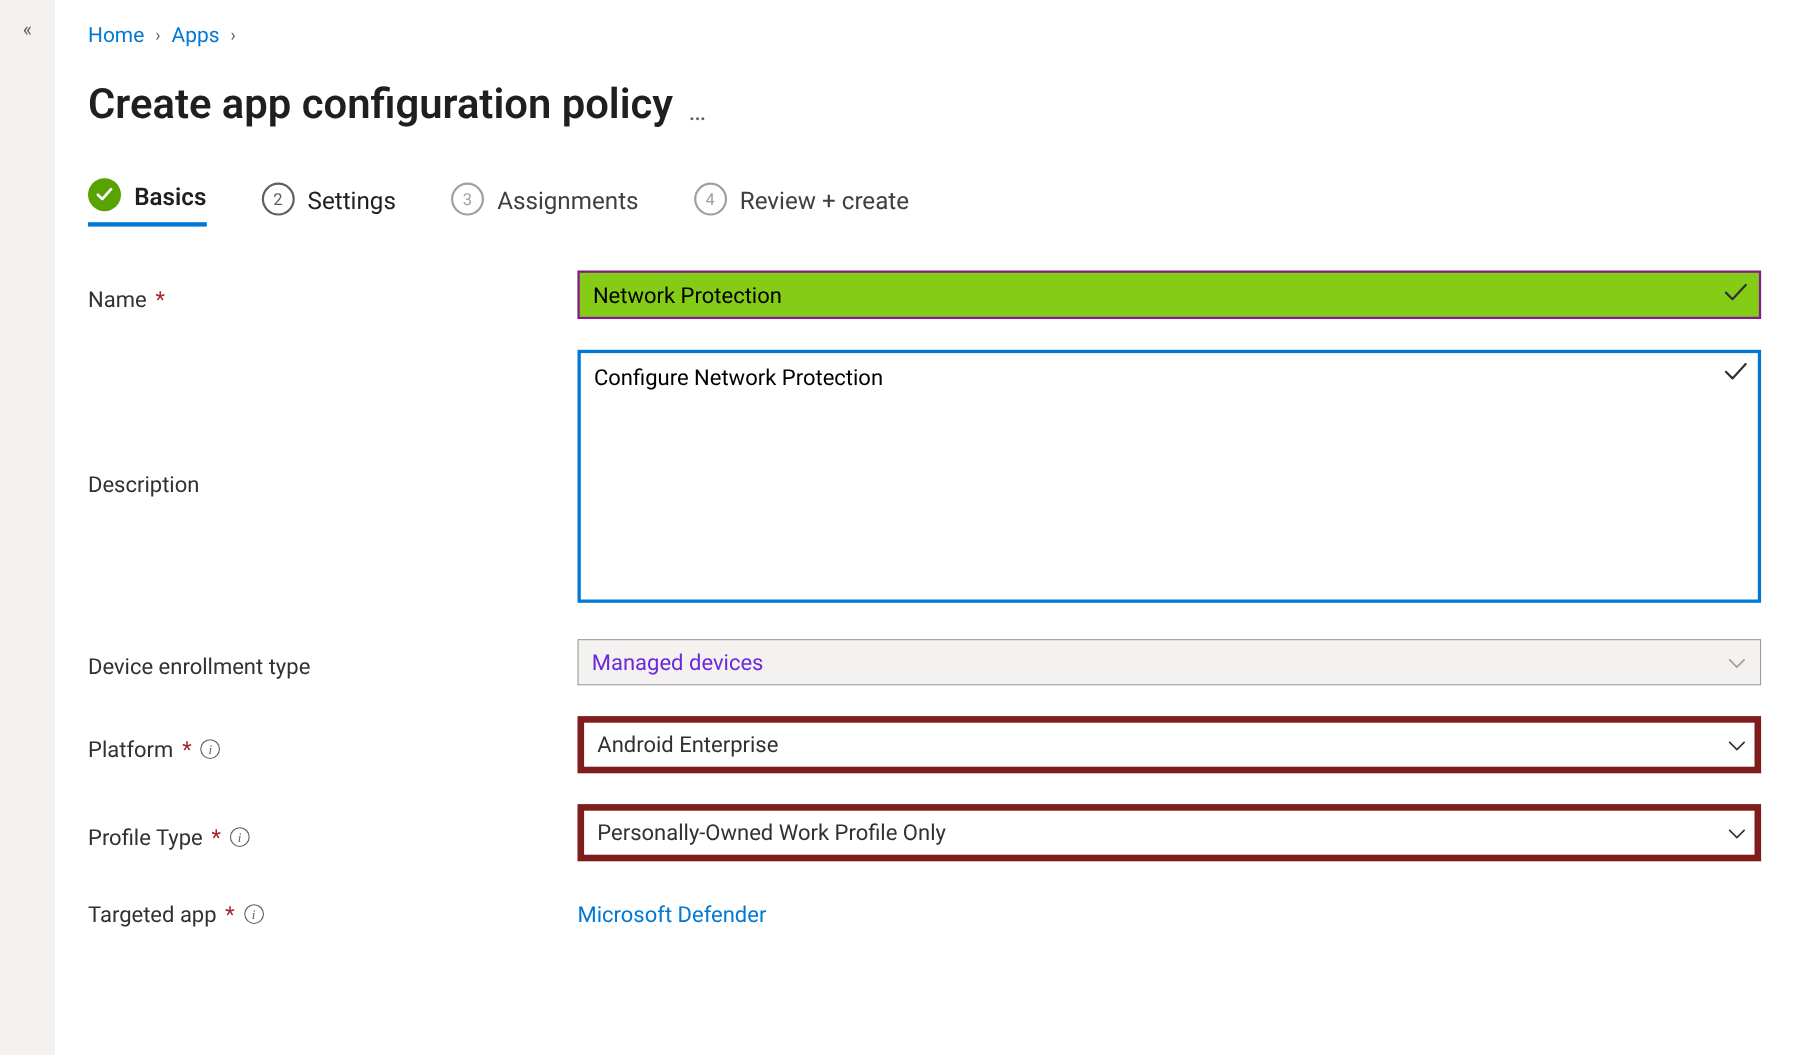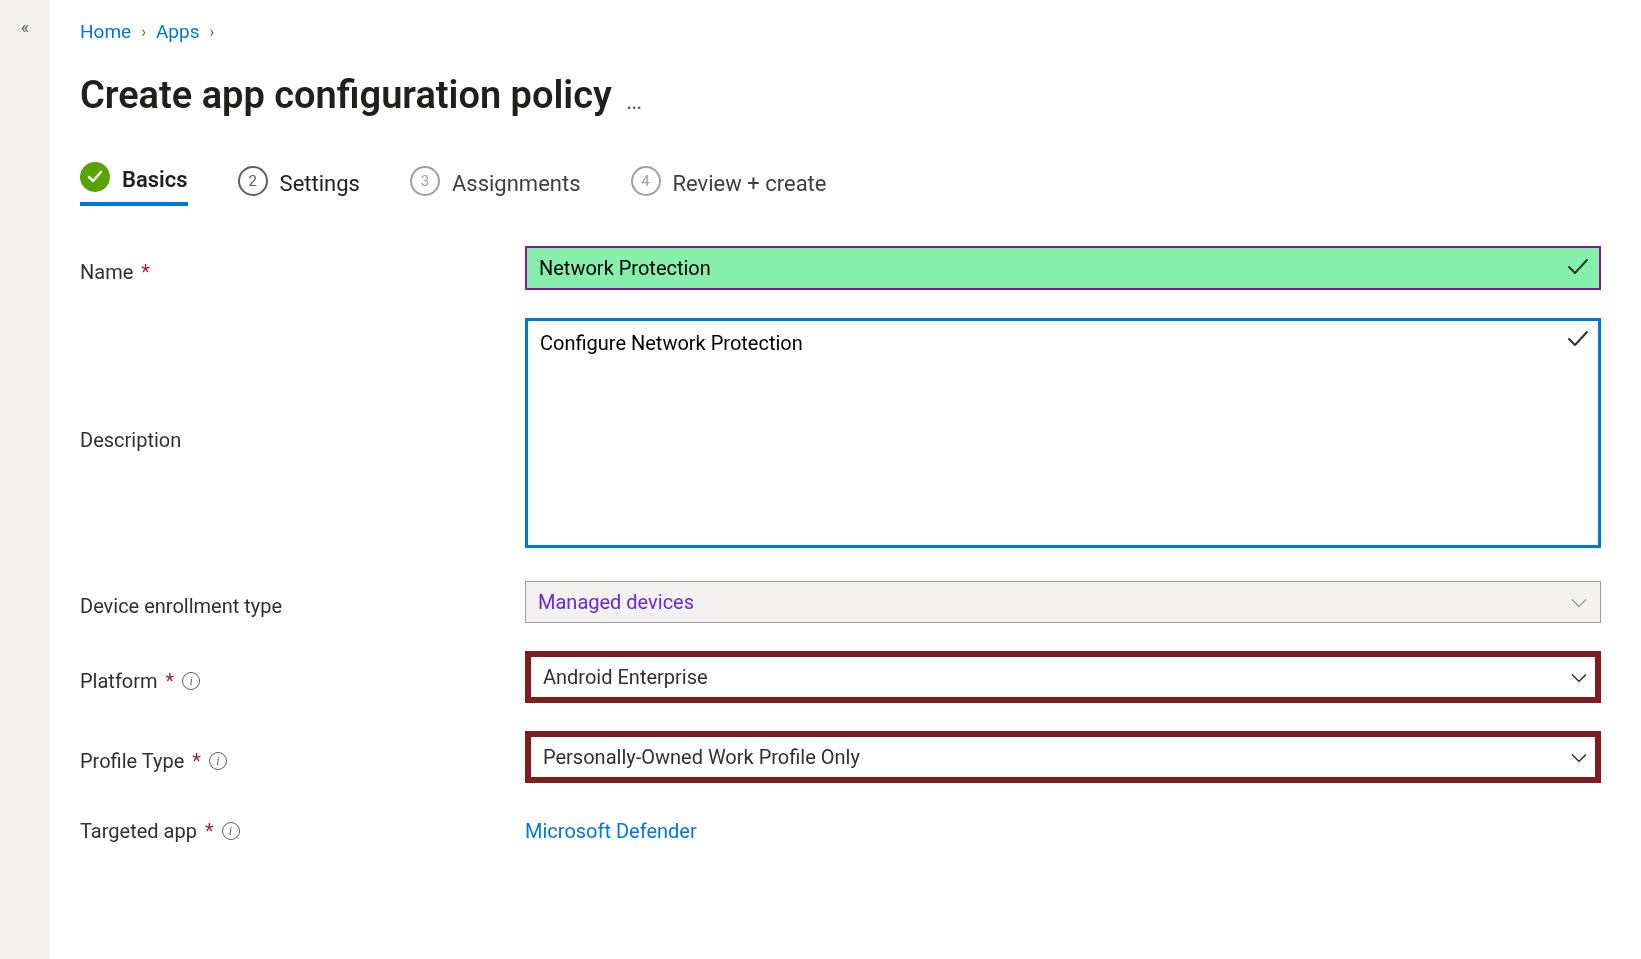--- a/index.html
+++ b/index.html
@@ -162,7 +162,7 @@
       font-size: 20px;
       font-family: inherit;
       border: 2px solid #881798;
-      background: #86efac;
+      background: #84cc16;
       outline: none;
     }
     .text-input.valid {

